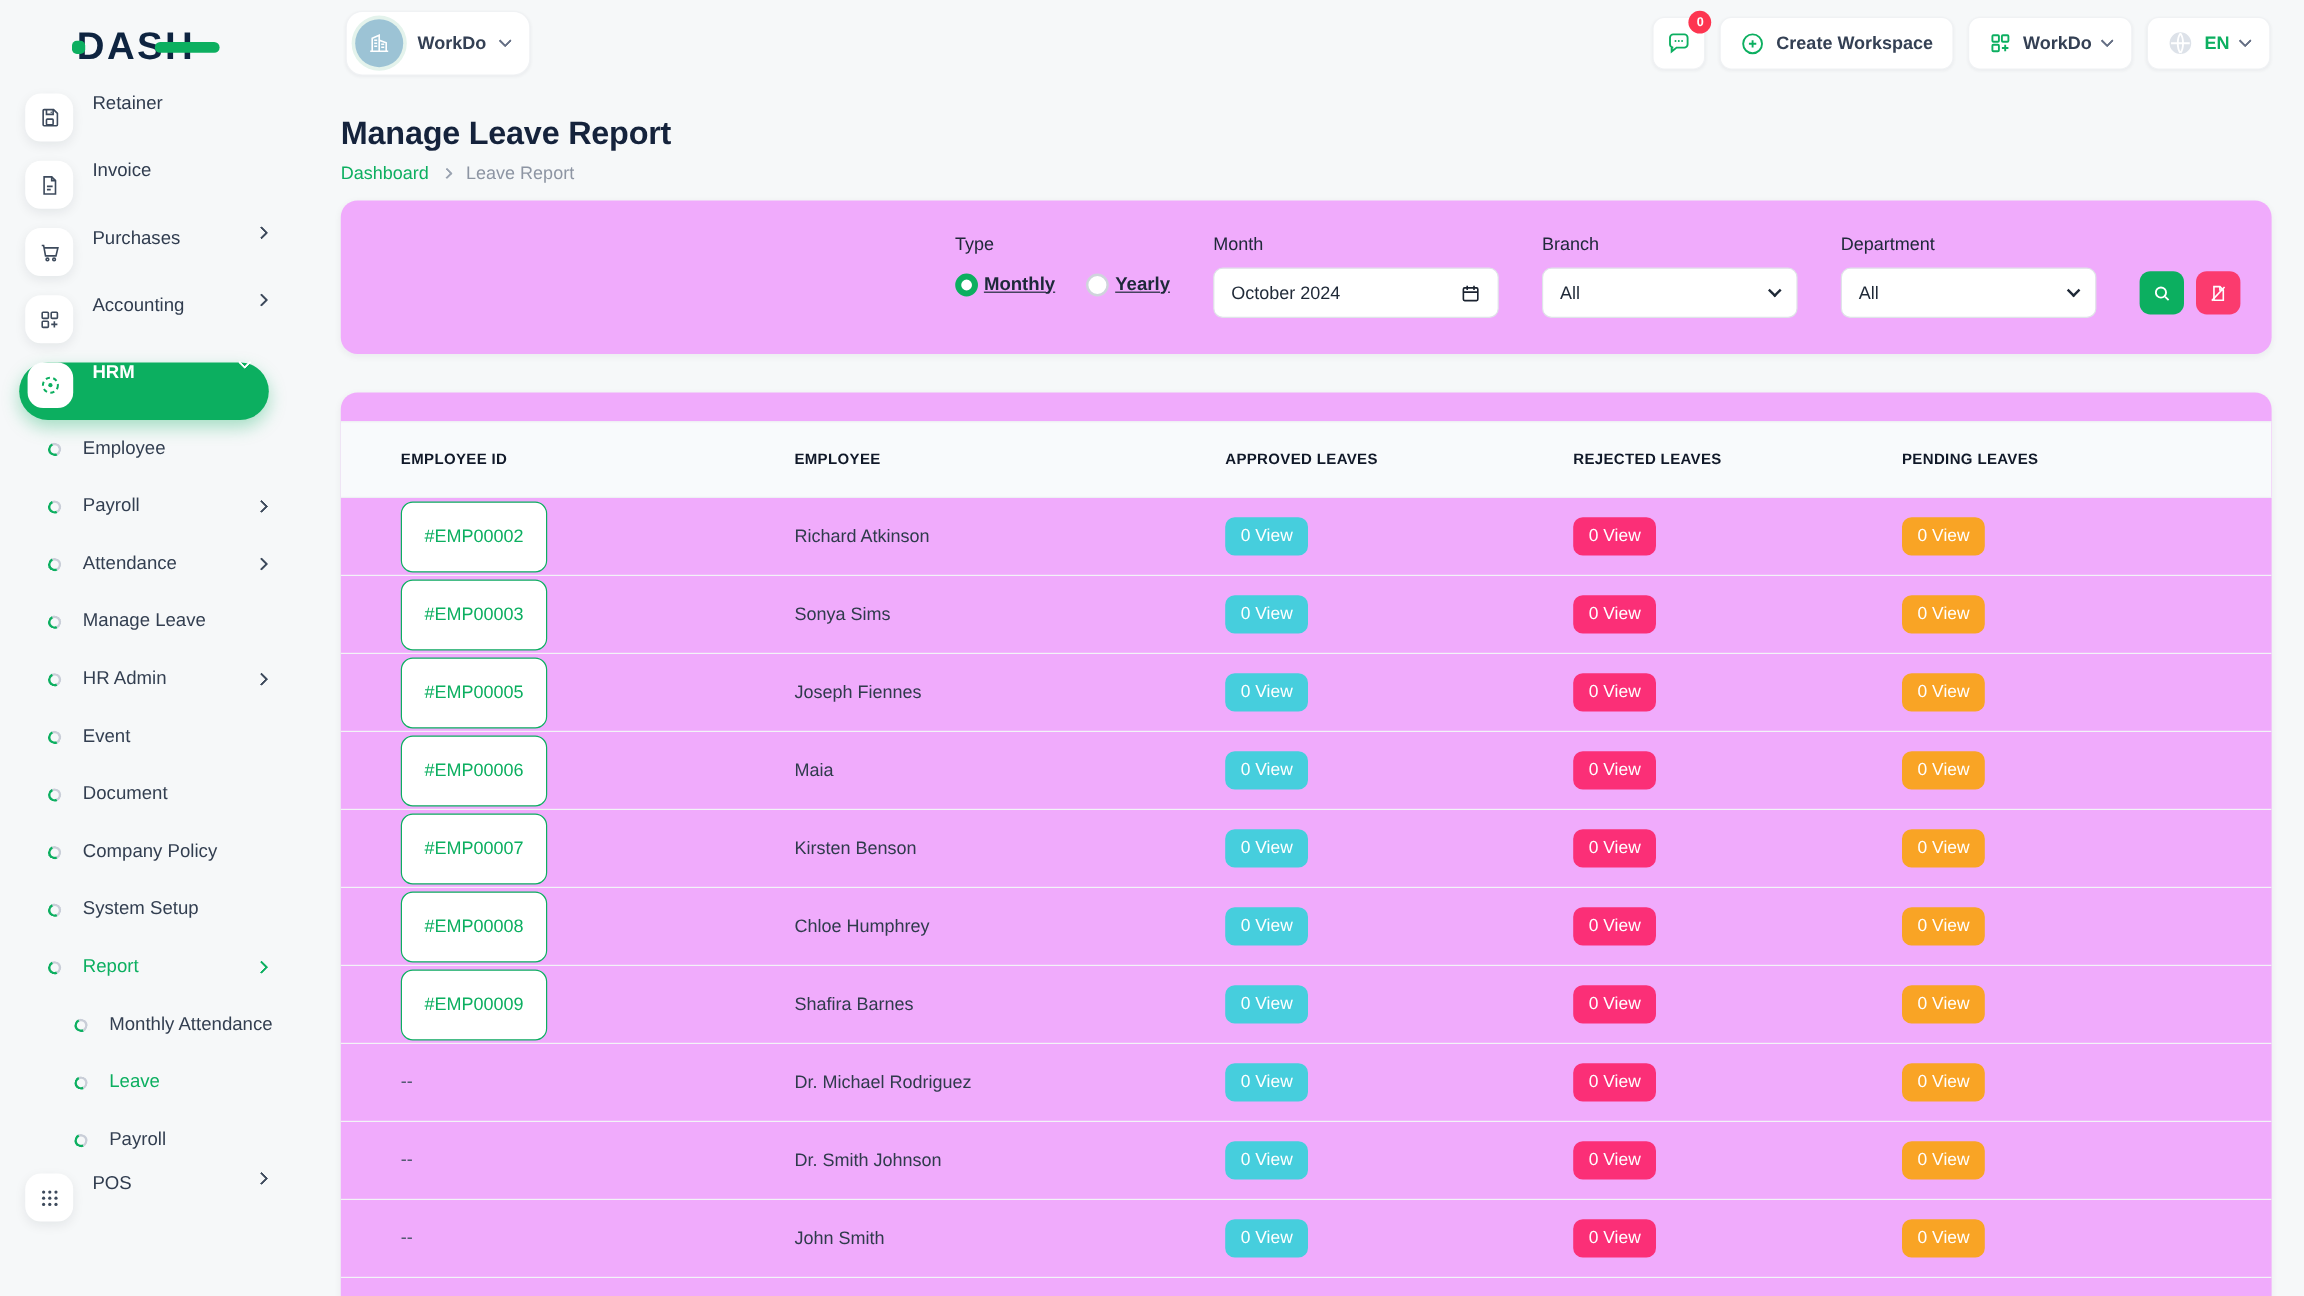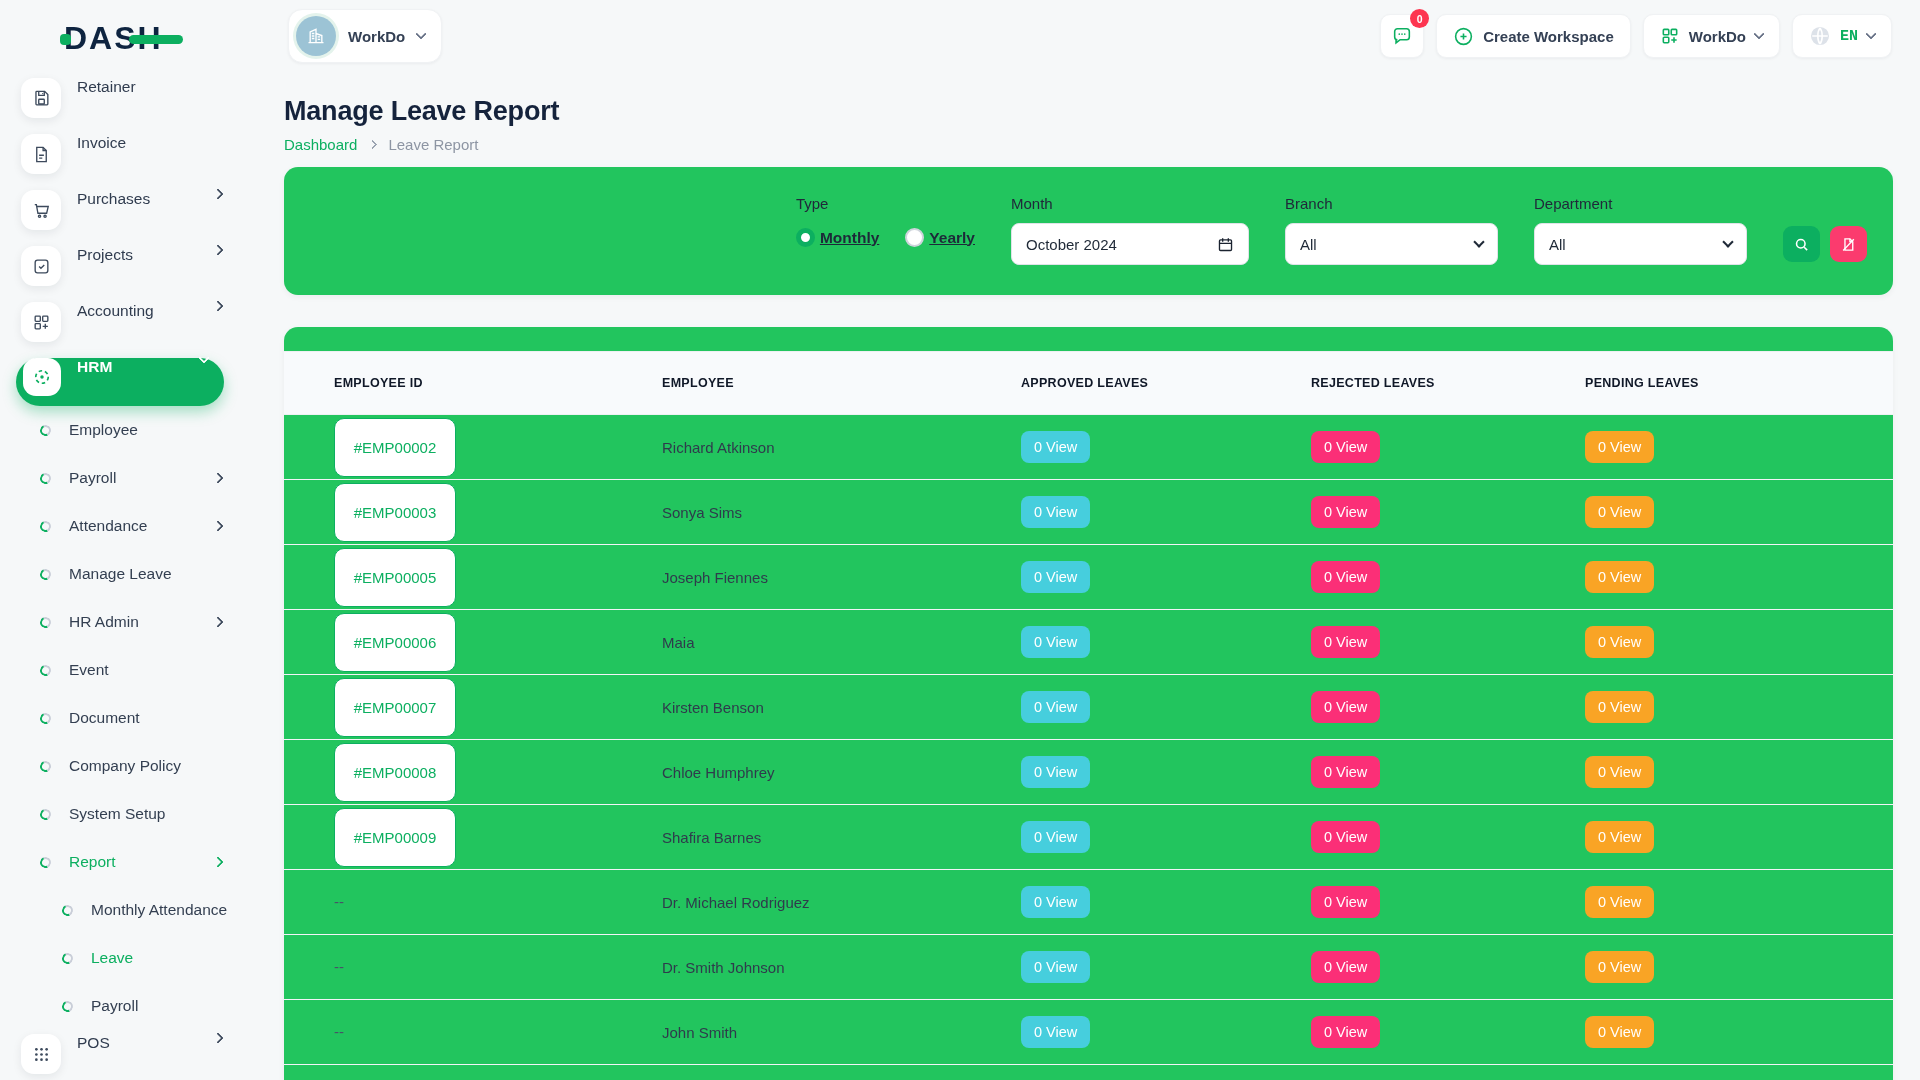--- a/index.html
+++ b/index.html
@@ -22,7 +22,7 @@
   .header-right { margin-left:auto; display:flex; align-items:center; gap:12px; }
   .icon-pill { position:relative; width:44px; justify-content:center; padding:0; }
   .num-badge { position:absolute; top:-6px; right:-6px; min-width:19px; height:19px; border-radius:10px; background:var(--badge_red,#fd3550); color:#fff; font-size:10.5px; font-weight:700; display:flex; align-items:center; justify-content:center; padding:0 4px; }
-  .lang { color:var(--primary,#0caf60); font-weight:700;font-family:Liberation Mono, monospace; }
+  .lang { color:var(--primary,#0caf60); font-weight:700; }
 
   .chev { display:inline-block; width:8px; height:8px; border-right:2px solid currentColor; border-bottom:2px solid currentColor; transform:rotate(-45deg); border-radius:1px; }
   .chev.down { transform:rotate(45deg); margin-top:-4px; }

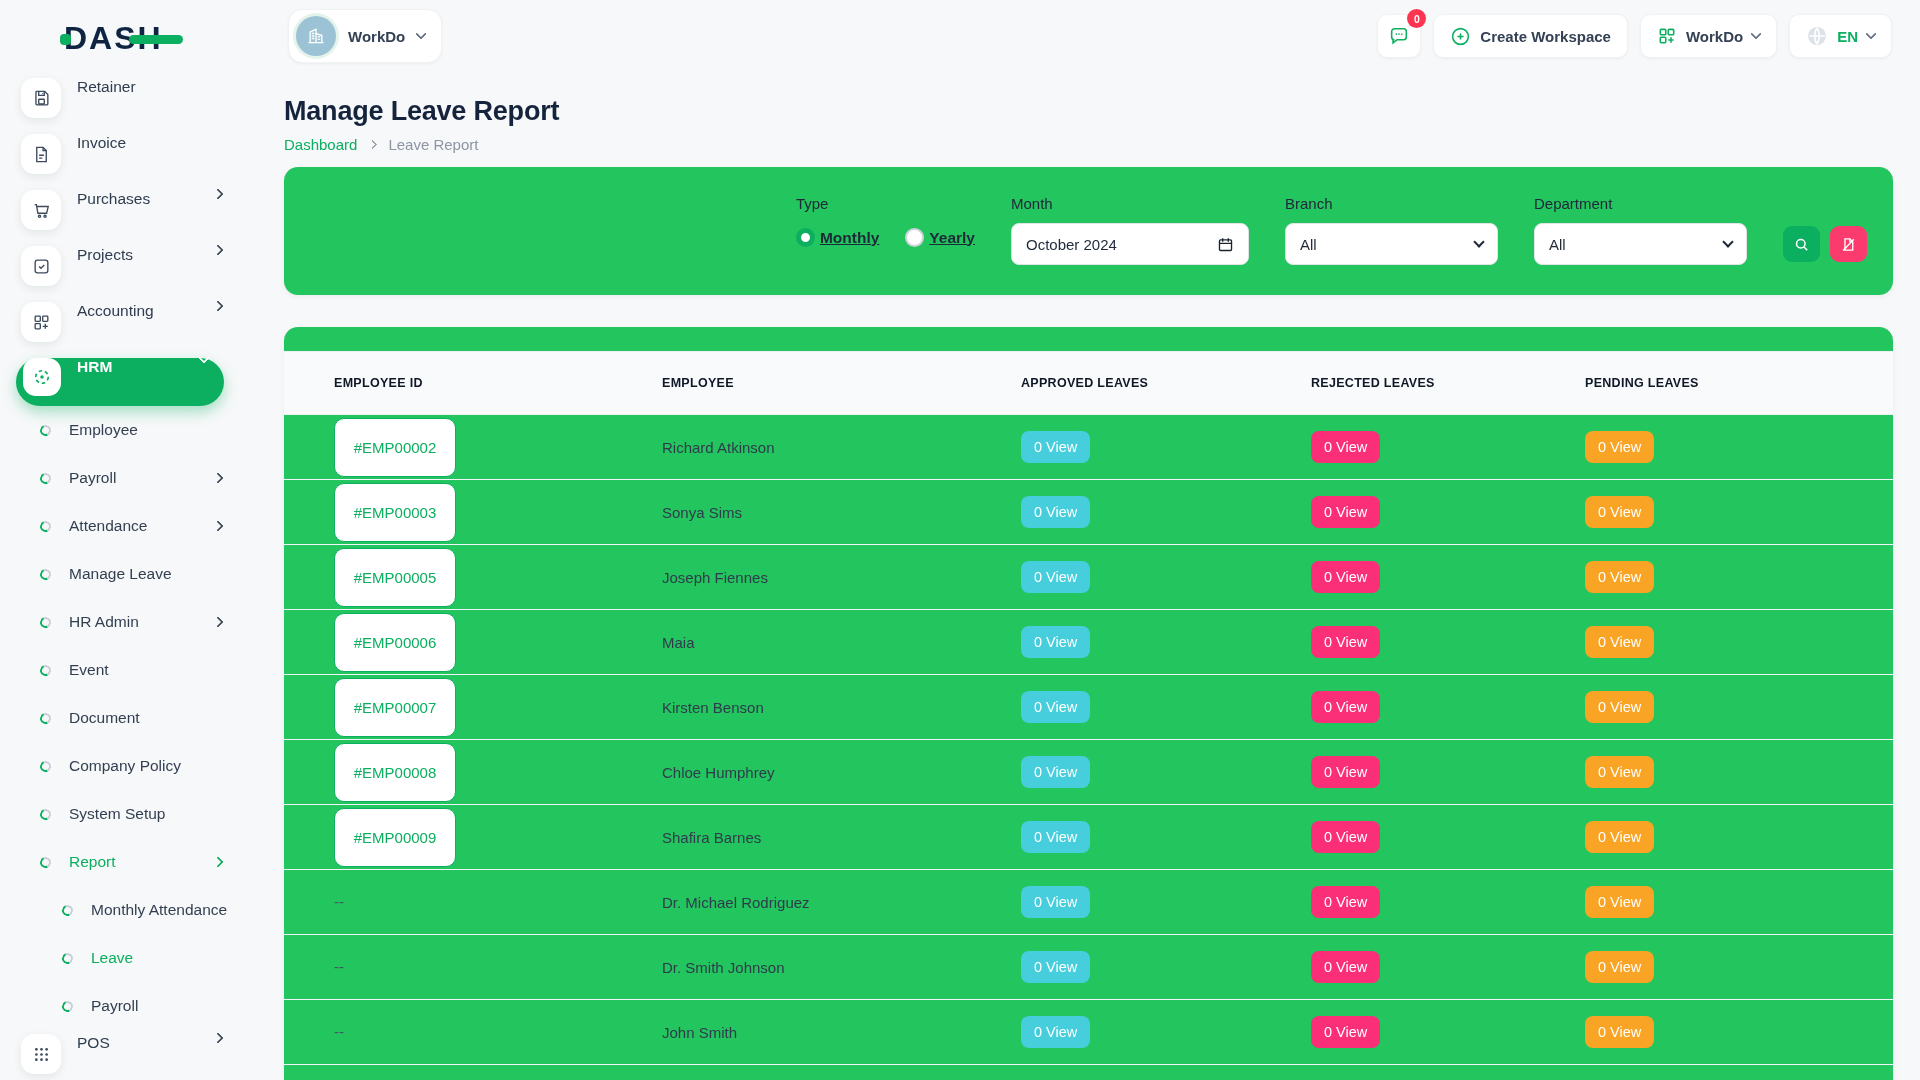--- a/index.html
+++ b/index.html
@@ -51,7 +51,7 @@
   .bc-sep { width:7px; height:7px; border-right:2px solid #9aa3b1; border-bottom:2px solid #9aa3b1; transform:rotate(-45deg); border-radius:1px; }
   .bc-current { color:#8d95a3; }
 
-  .card { background:#22c55e; border-radius:14px; box-shadow:0 2px 6px rgba(16,24,40,.05); }
+  .card { background:#f0abfc; border-radius:14px; box-shadow:0 2px 6px rgba(16,24,40,.05); }
 
   
   .filter-card { margin-top:14px; height:128px; display:flex; justify-content:flex-end; gap:36px; padding:28px 26px 0 0; }

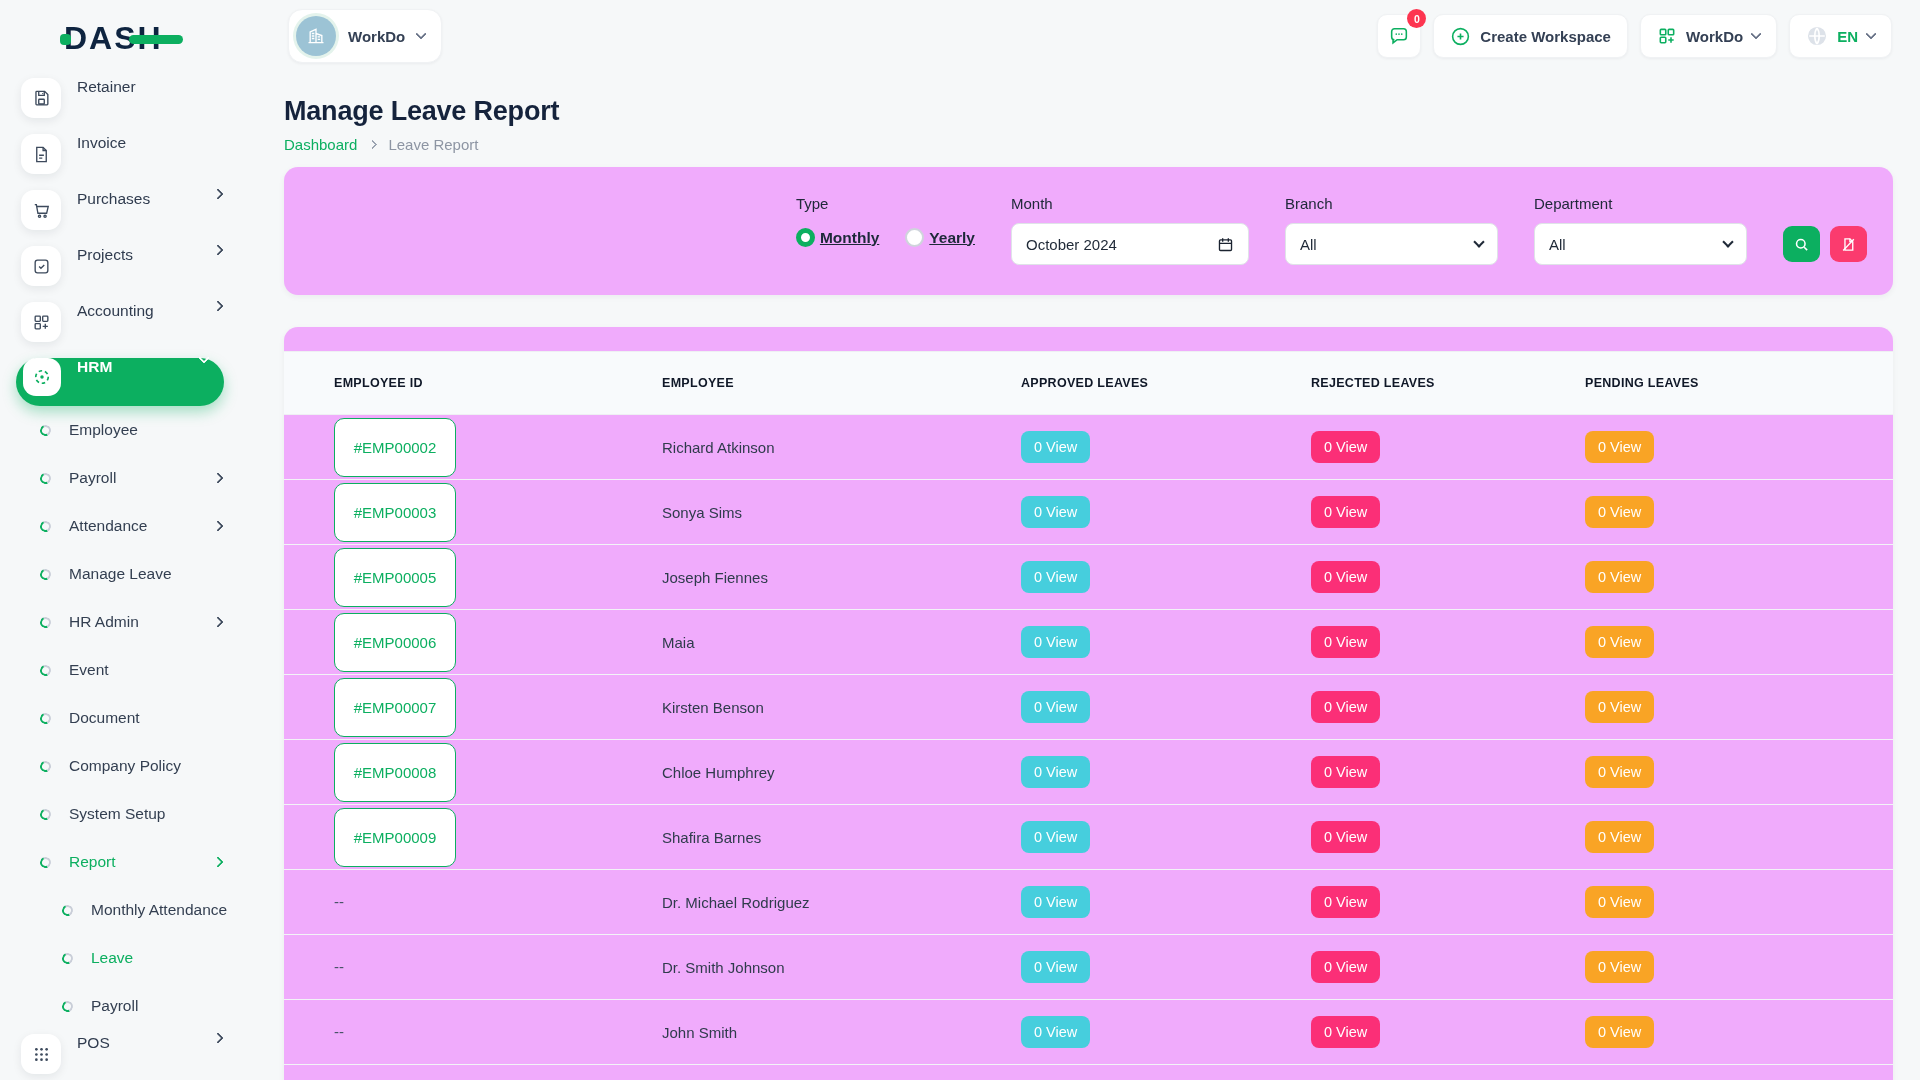--- a/index.html
+++ b/index.html
@@ -180,16 +180,6 @@
           </svg>
         </span>
       <span>Purchases</span>
-      <span class="chev"></span>
-    </div>
-    <div class="s-item">
-      <span class="icon-card">
-          <svg width="19" height="19" viewBox="0 0 24 24" fill="none" stroke="currentColor" stroke-width="1.7">
-            <rect x="4" y="4" width="16" height="16" rx="3"></rect>
-            <path d="M9 12l2.3 2.3L15.5 10"></path>
-          </svg>
-        </span>
-      <span>Projects</span>
       <span class="chev"></span>
     </div>
     <div class="s-item">

